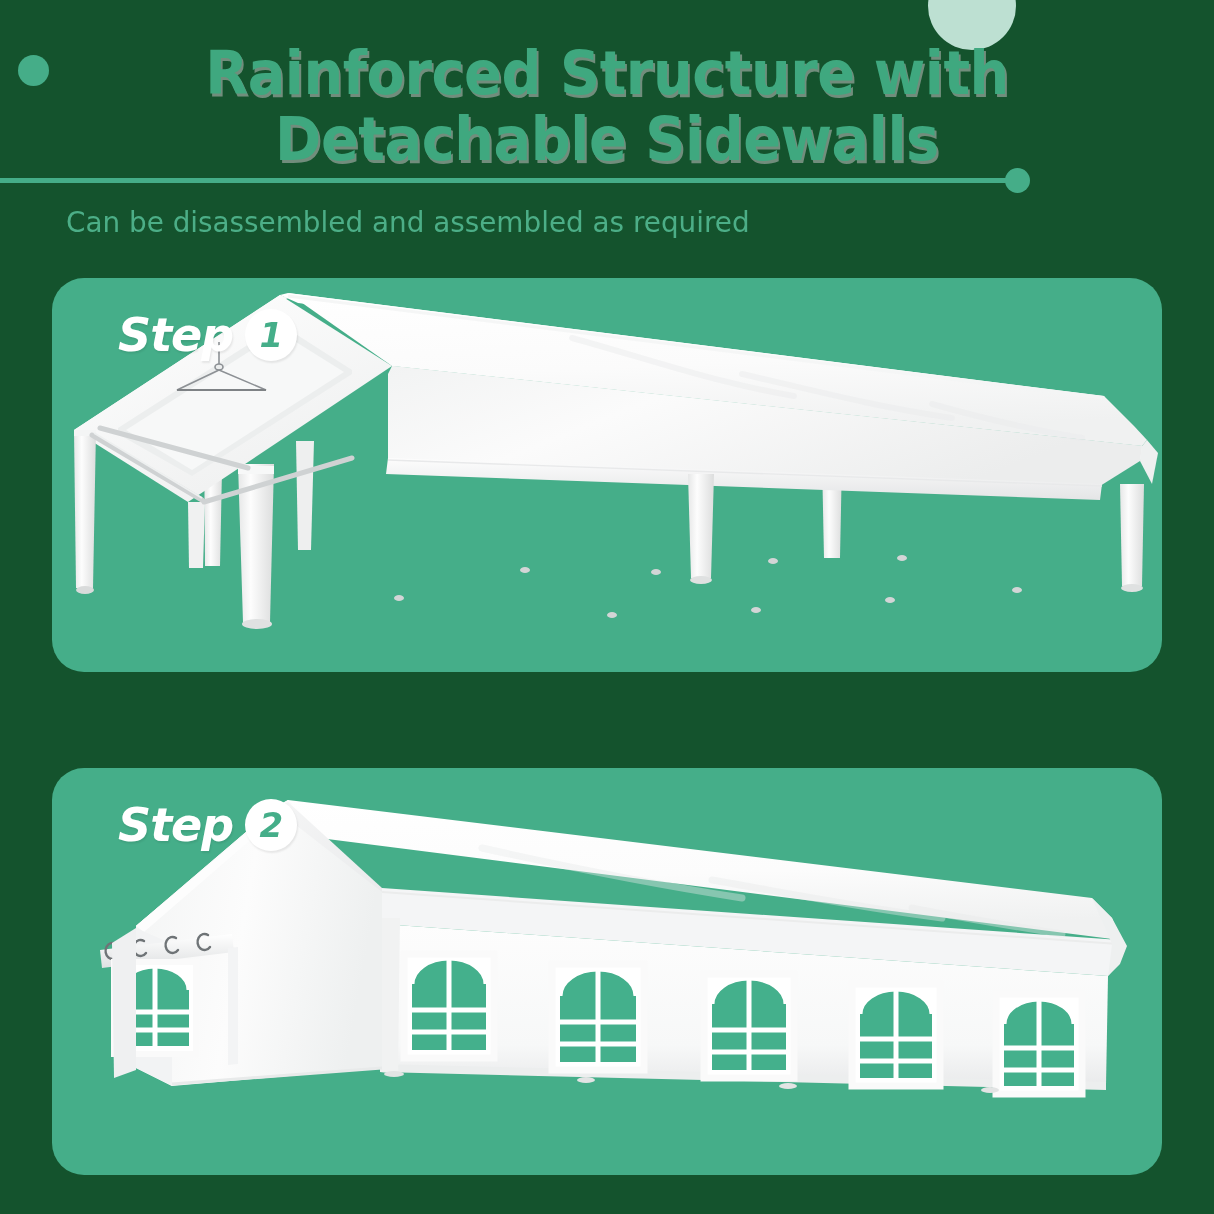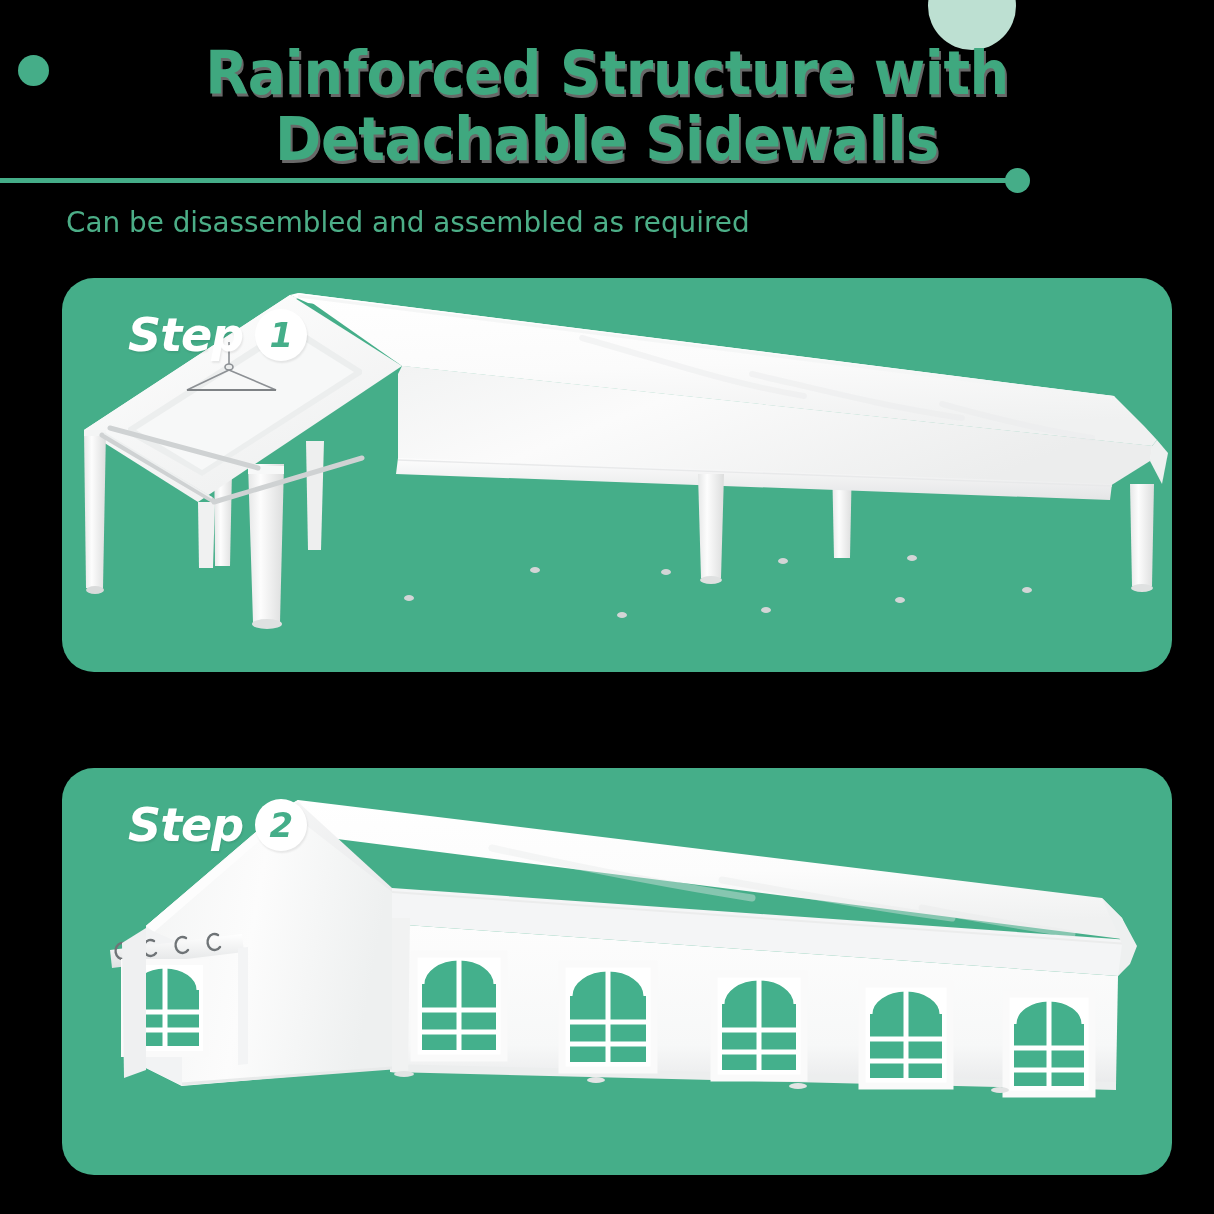--- a/index.html
+++ b/index.html
@@ -9,7 +9,7 @@
     font-family: "Liberation Sans", sans-serif;
     overflow: hidden;
   }
-  .page { position: relative; width: 1214px; height: 1214px; background: #000000; }
+  .page { position: relative; width: 1214px; height: 1214px; background: #14532d; }
 
   
   .deco-circle-lg {

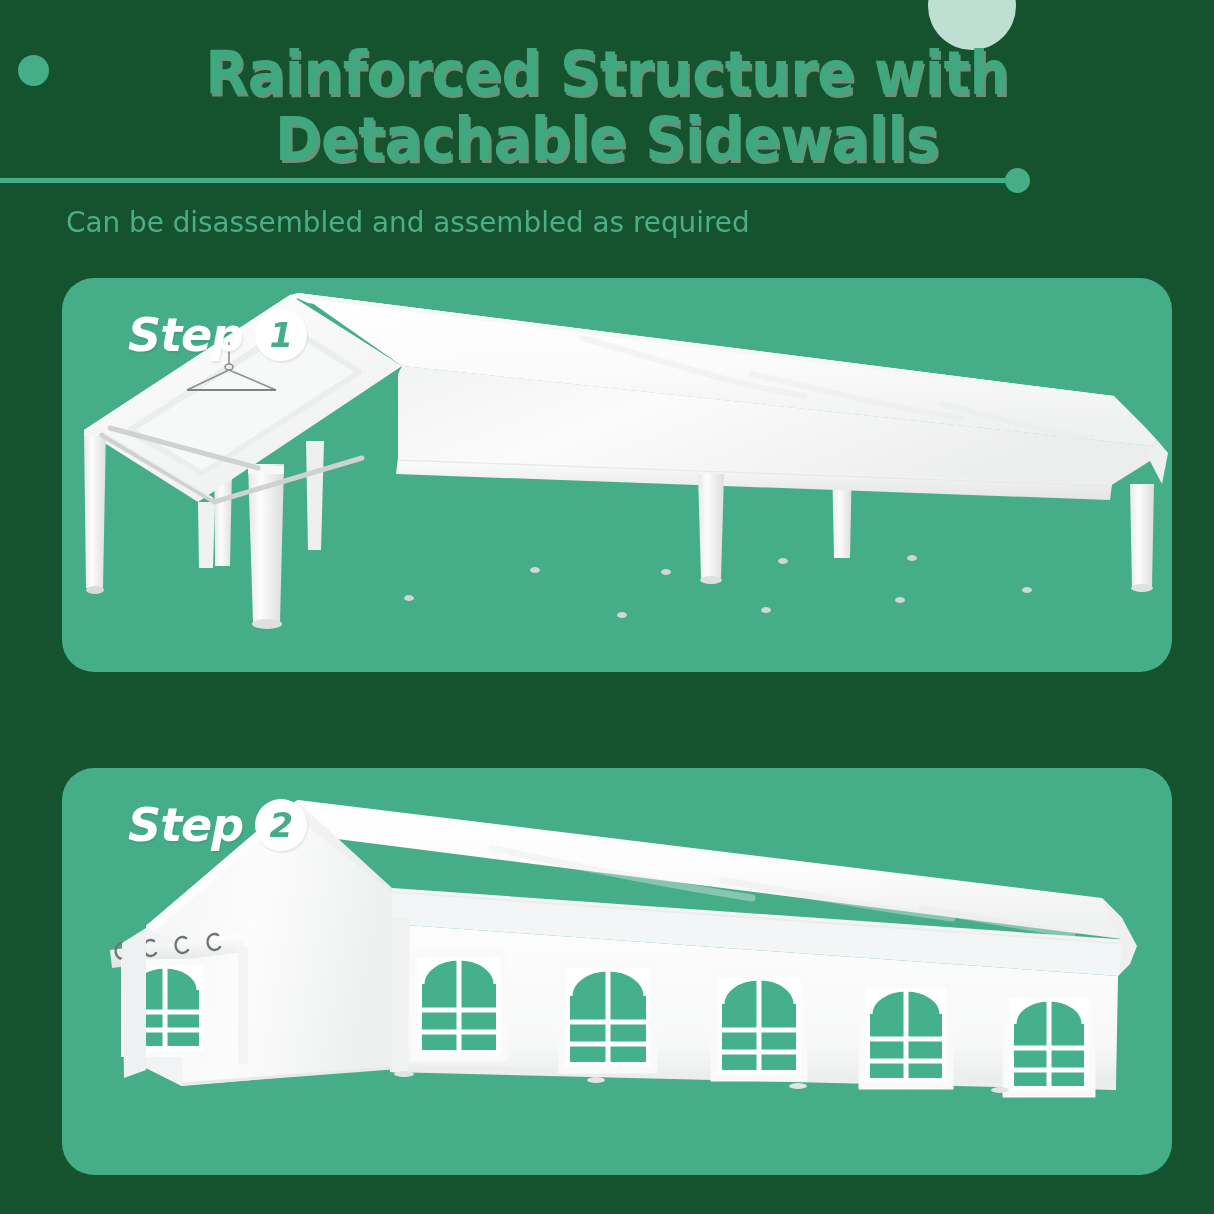--- a/index.html
+++ b/index.html
@@ -59,7 +59,7 @@
   
   .card {
     position: absolute;
-    left: 62px; width: 1110px;
+    left: 52px; width: 1110px;
     background: #45ae89;
     border-radius: 32px;
     overflow: hidden;

